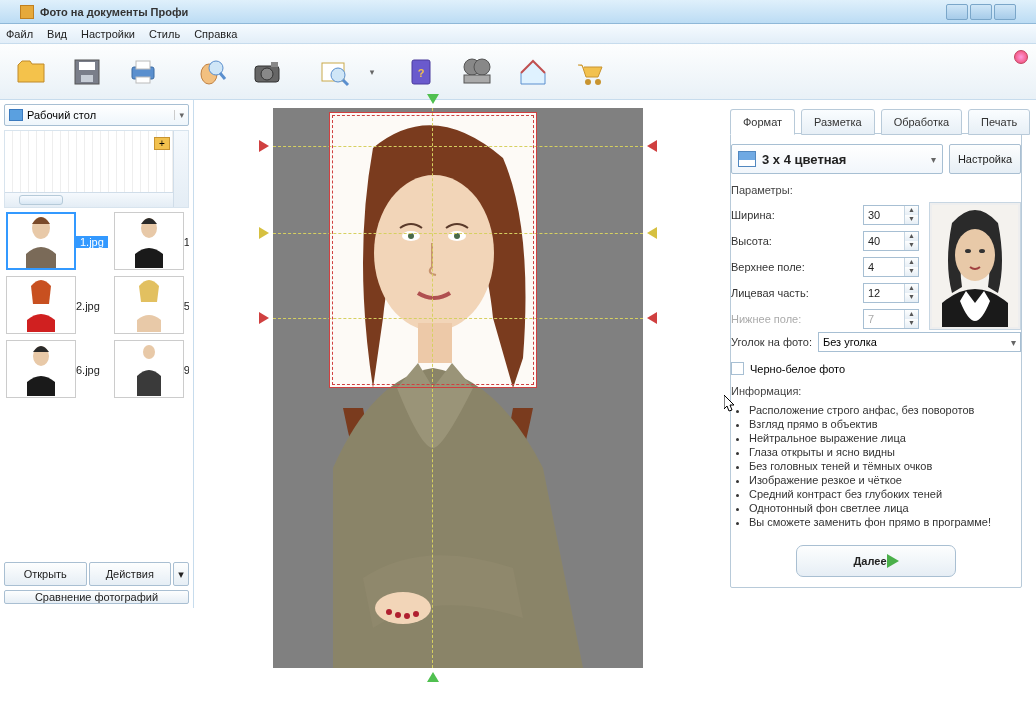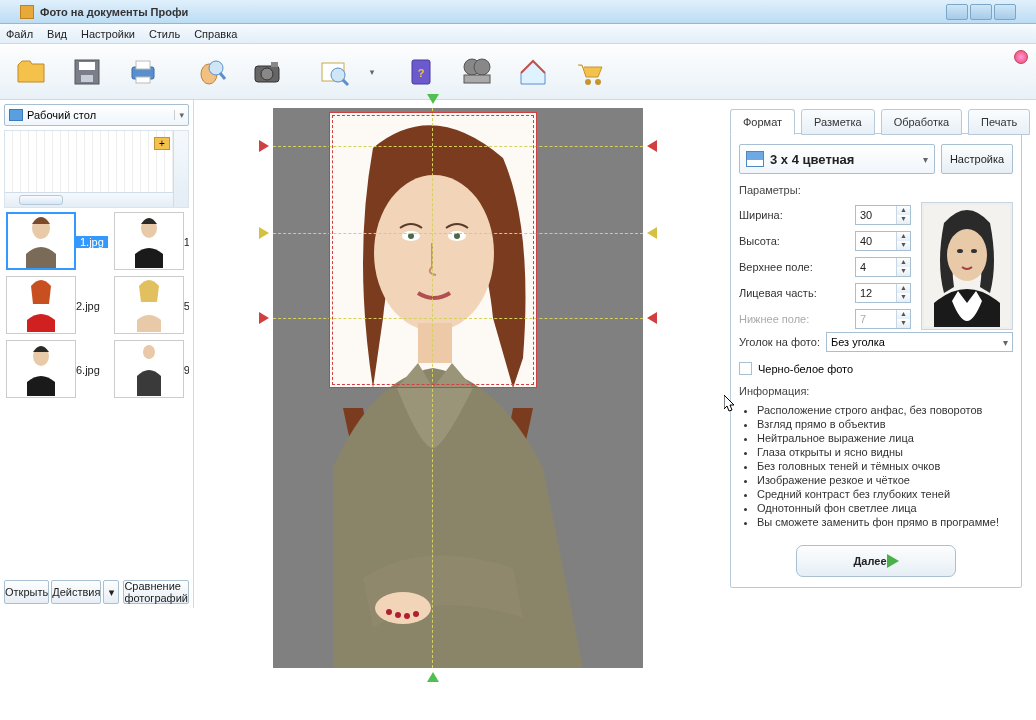--- a/index.html
+++ b/index.html
@@ -75,7 +75,7 @@
 .tabs { display: flex; gap: 6px; }
 .tab { padding: 6px 12px; border: 1px solid #b8cad9; background: linear-gradient(#fafdff,#e7eff6); border-radius: 3px 3px 0 0; color: #333; position: relative; top: 1px; }
 .tab.active { background: #fff; border-bottom: 1px solid #fff; z-index: 2; }
-.tab-body { border: 1px solid #b8cad9; border-radius: 0 2px 2px 2px; padding: 10px 8px; background: #fff; margin-top: -1px; }
+.tab-body { border: 1px solid #b8cad9; border-radius: 0 2px 2px 2px; padding: 10px 0; background: #fff; margin-top: -1px; }
 
 .format-row { display: flex; gap: 6px; align-items: center; }
 .format-combo { flex: 1; height: 30px; border: 1px solid #a7bfd3; border-radius: 2px; display: flex; align-items: center; padding: 0 6px; gap: 6px; background: linear-gradient(#fff,#f1f6fb); }

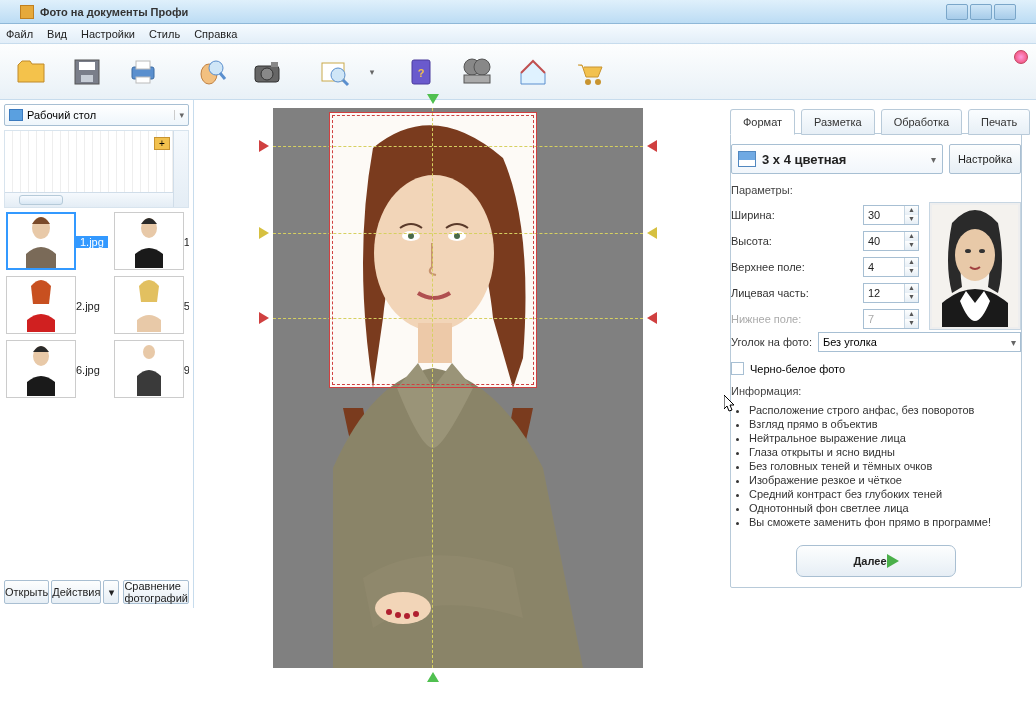--- a/index.html
+++ b/index.html
@@ -45,7 +45,7 @@
 .thumb-item.selected .thumb-label { background: #3399ff; color: #fff; padding: 0 4px; }
 .person-svg { max-width: 100%; max-height: 100%; }
 
-.left-buttons { padding-top: 4px; display: flex; flex-direction: row; gap: 4px; }
+.left-buttons { padding-top: 4px; display: flex; flex-direction: column; gap: 4px; }
 .btn-row { display: flex; gap: 2px; }
 .btn { height: 24px; flex: 1; border: 1px solid #a9bfd2; background: linear-gradient(#fdfefe,#e6eef5); border-radius: 2px; display: flex; align-items: center; justify-content: center; color: #222; }
 .btn-drop { width: 16px; flex: none; }

